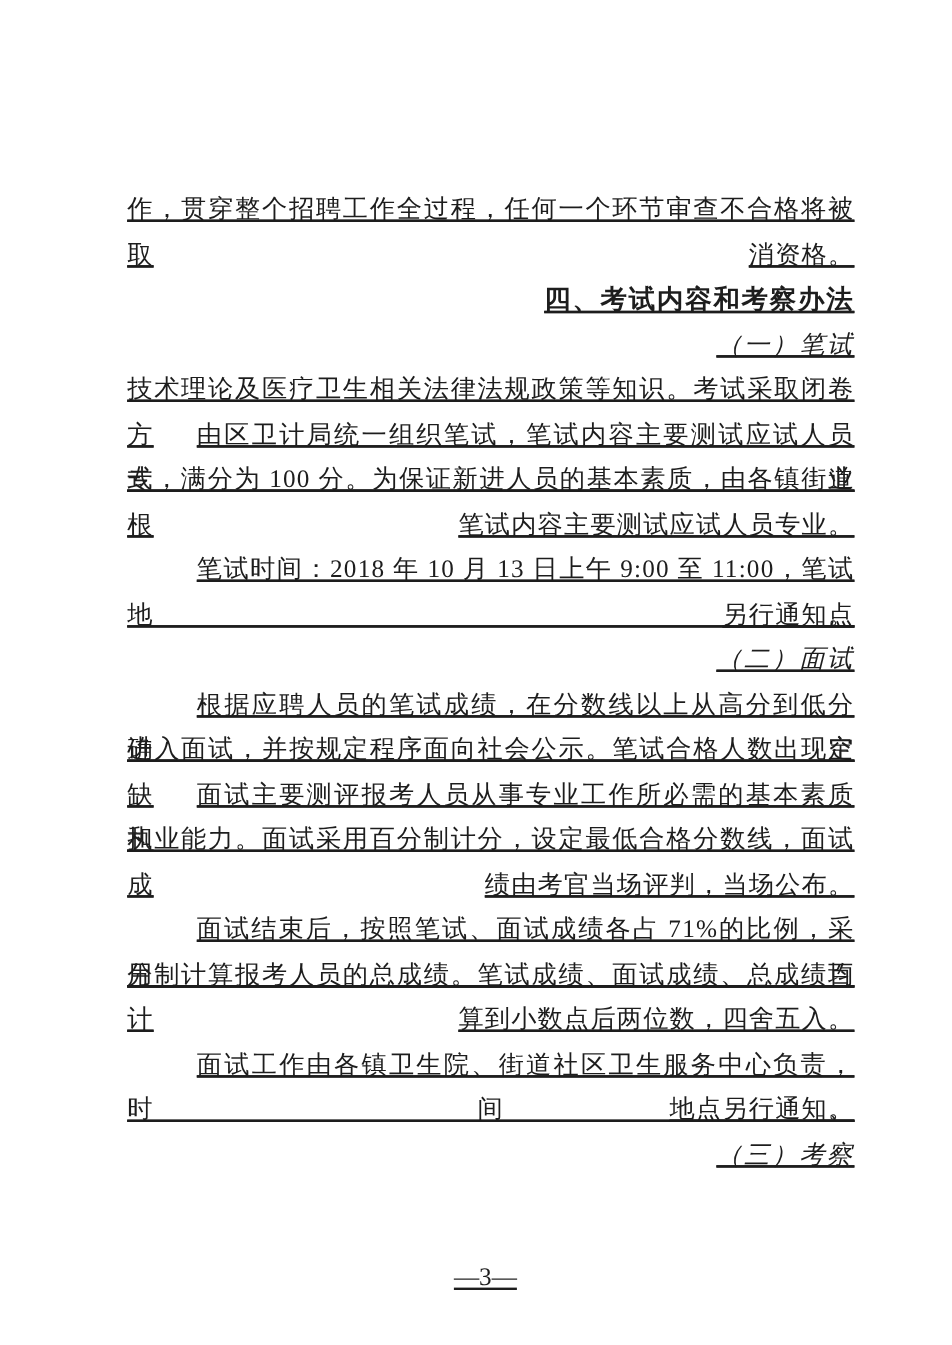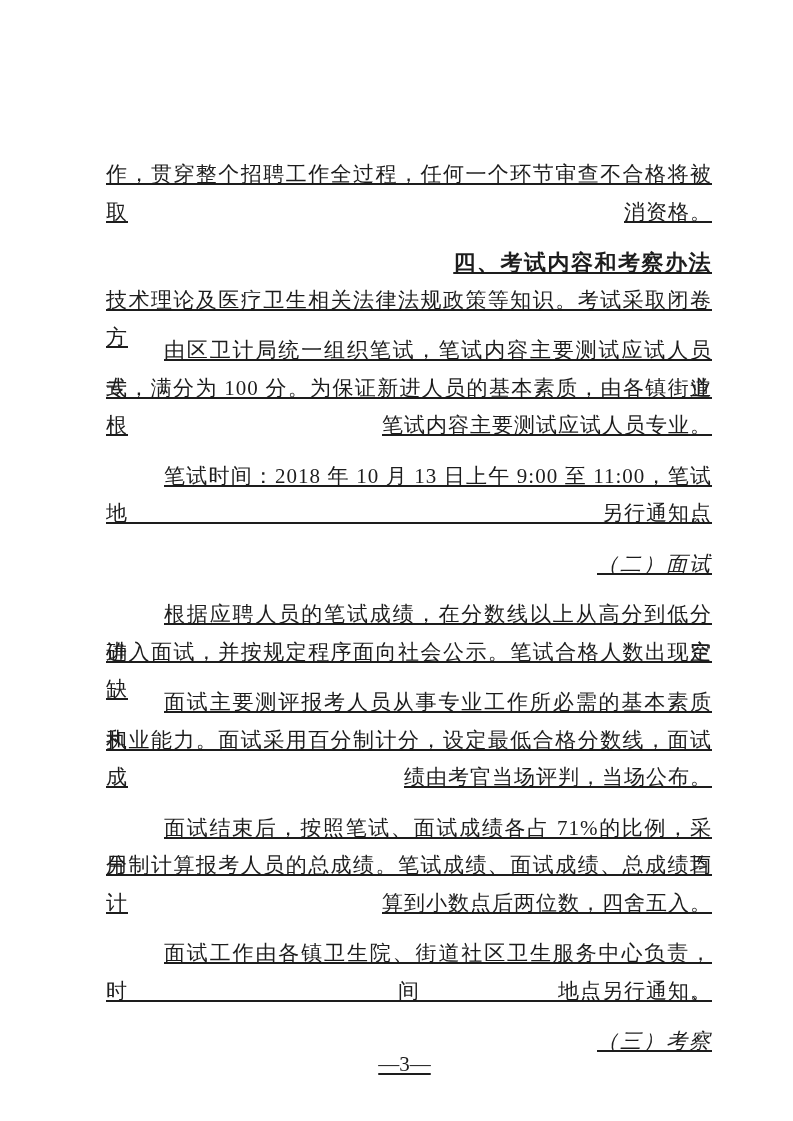--- a/index.html
+++ b/index.html
@@ -33,7 +33,7 @@
     text-align: justify;
     text-align-last: justify;
   }
-  .line.indent { text-indent: 58px; margin-top: 13px; }
+  .line.indent { text-indent: 58px; }
   .line.heading {
     font-family: "Liberation Sans", "DejaVu Sans", sans-serif;
     font-weight: bold;

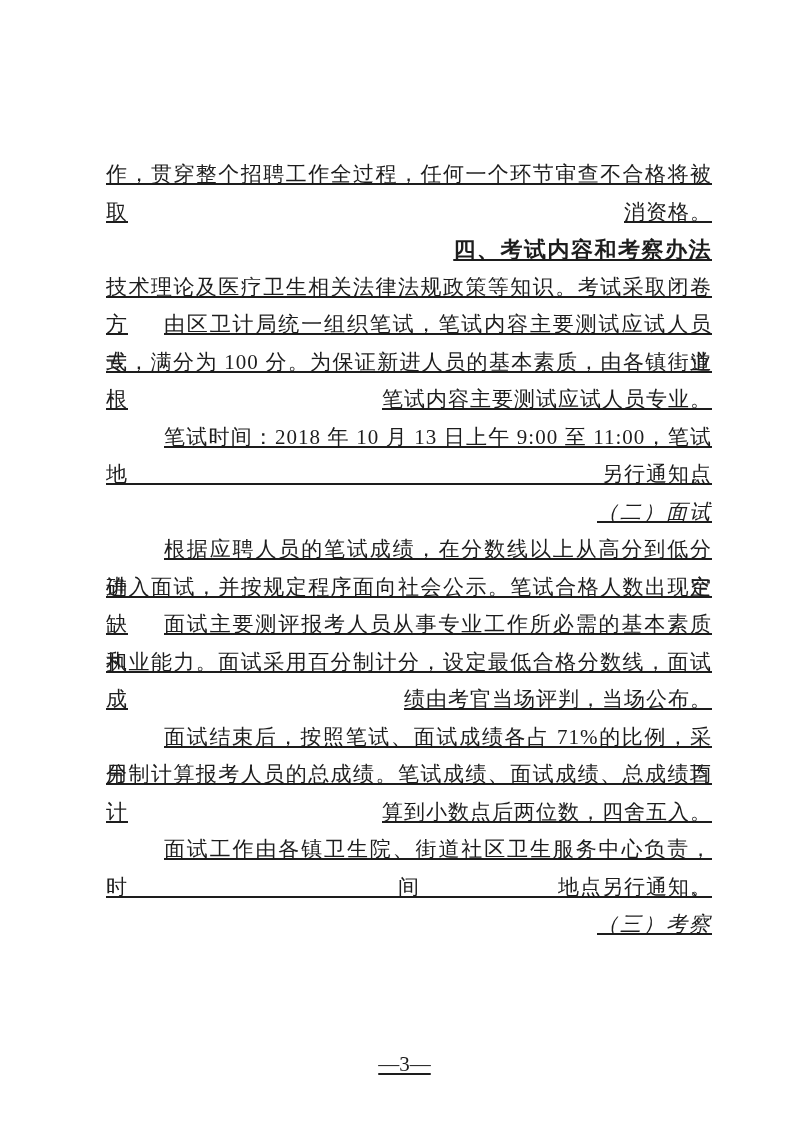--- a/index.html
+++ b/index.html
@@ -64,6 +64,7 @@
       <div class="line body justify">作，贯穿整个招聘工作全过程，任何一个环节审查不合格将被取</div>
       <div class="line body">消资格。</div>
       <div class="line heading indent">四、考试内容和考察办法</div>
+      <div class="line subheading indent">（一）笔试</div>
       <div class="line body justify">技术理论及医疗卫生相关法律法规政策等知识。考试采取闭卷方</div>
       <div class="line body indent justify">由区卫计局统一组织笔试，笔试内容主要测试应试人员专业</div>
       <div class="line body justify">式，满分为 100 分。为保证新进人员的基本素质，由各镇街道根</div>

